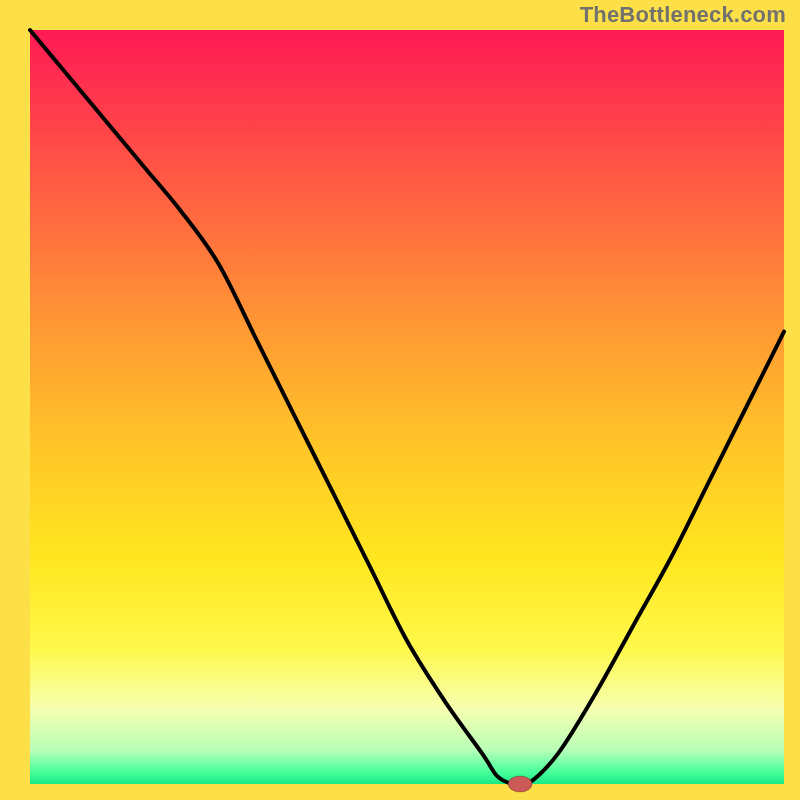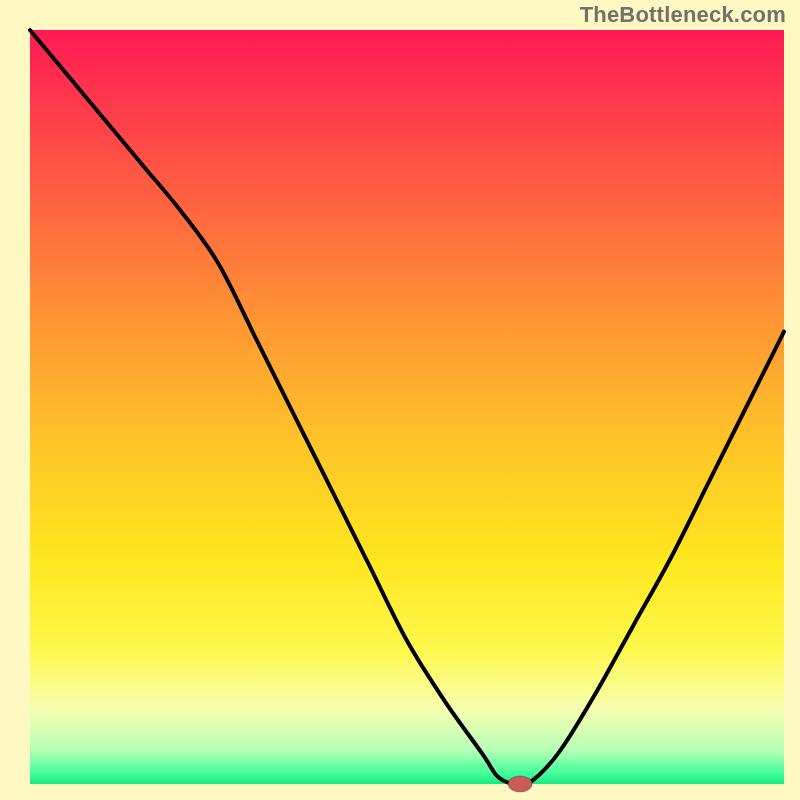--- a/index.html
+++ b/index.html
@@ -14,7 +14,7 @@
     position: relative;
     width: 800px;
     height: 800px;
-    background: #fef9c3;
+    background: #fde047;
   }
   .attribution {
     position: absolute;

